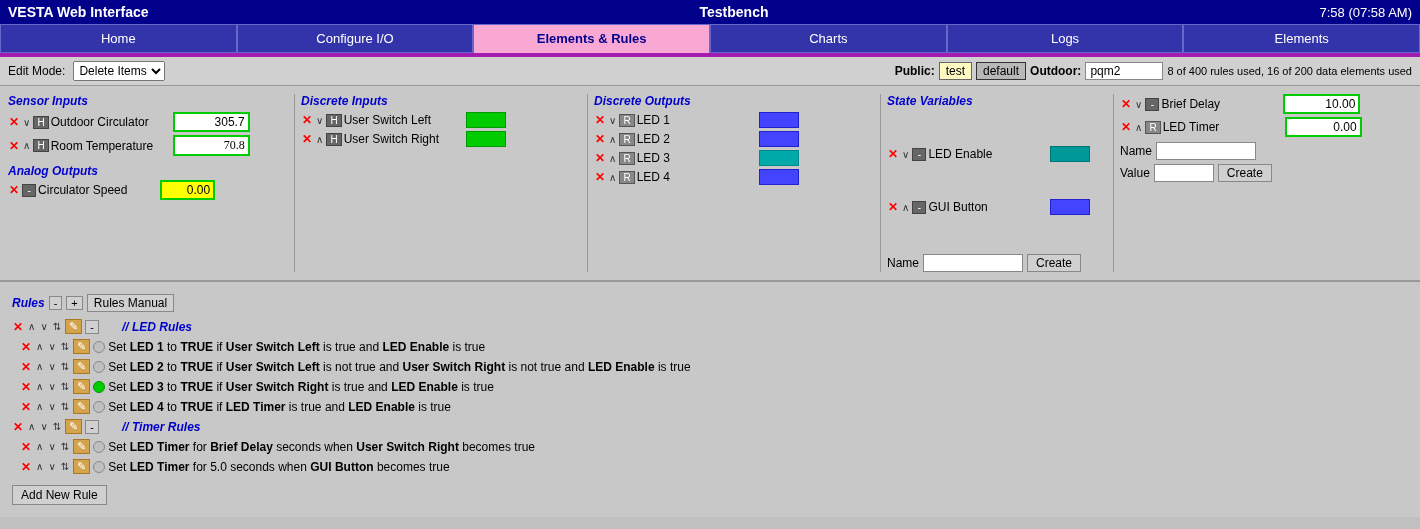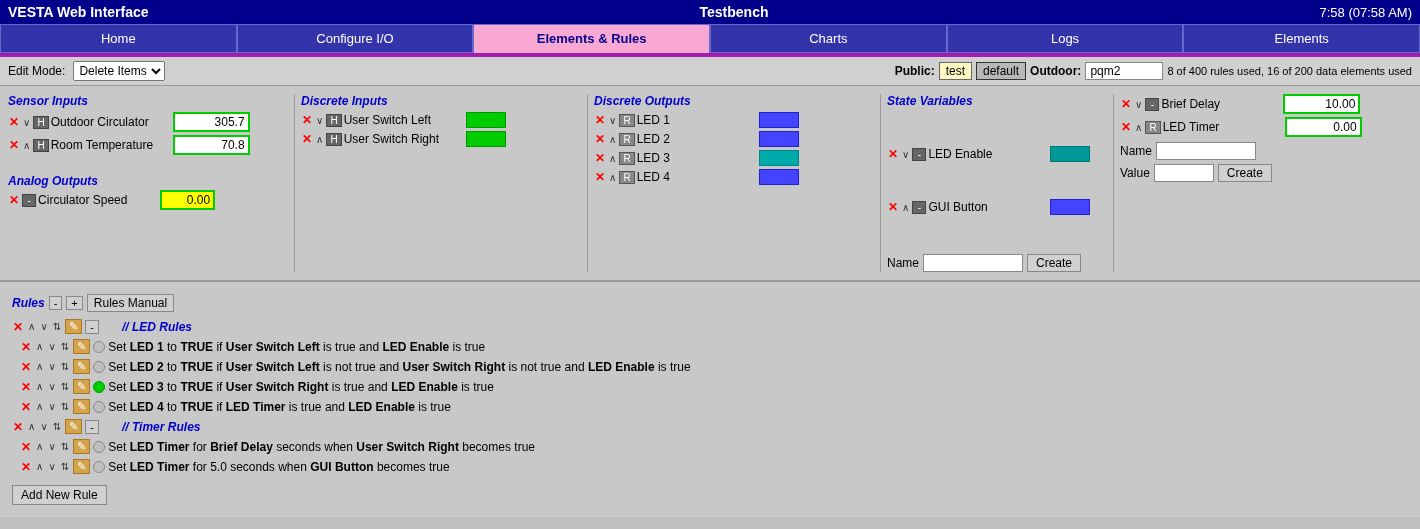--- a/index.html
+++ b/index.html
@@ -128,7 +128,7 @@
       <button class="btn-arrow">∧</button>
       <button class="btn-h">H</button>
       <span class="item-label">Room Temperature</span>
-      <input class="value-box" value="70.8" style="border-color: rgb(0, 204, 0);">
+      <input class="value-box" value="70.8" style="border-color: rgb(0, 204, 0); font-family: Liberation Serif, serif;">
     </div>
 
     <div style="margin-top:16px;">

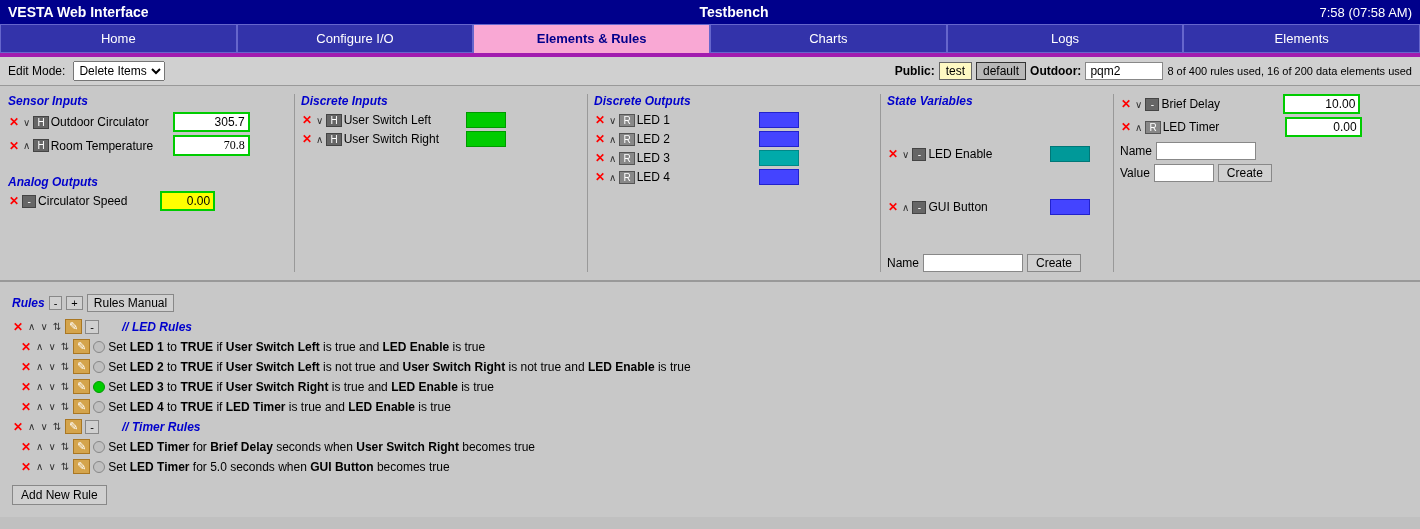--- a/index.html
+++ b/index.html
@@ -131,7 +131,7 @@
       <input class="value-box" value="70.8" style="border-color: rgb(0, 204, 0); font-family: Liberation Serif, serif;">
     </div>
 
-    <div style="margin-top:16px;">
+    <div style="margin-top:5px;">
       <div class="section-title">Analog Outputs</div>
       <div class="ctrl-row">
         <button class="btn-x">✕</button>

